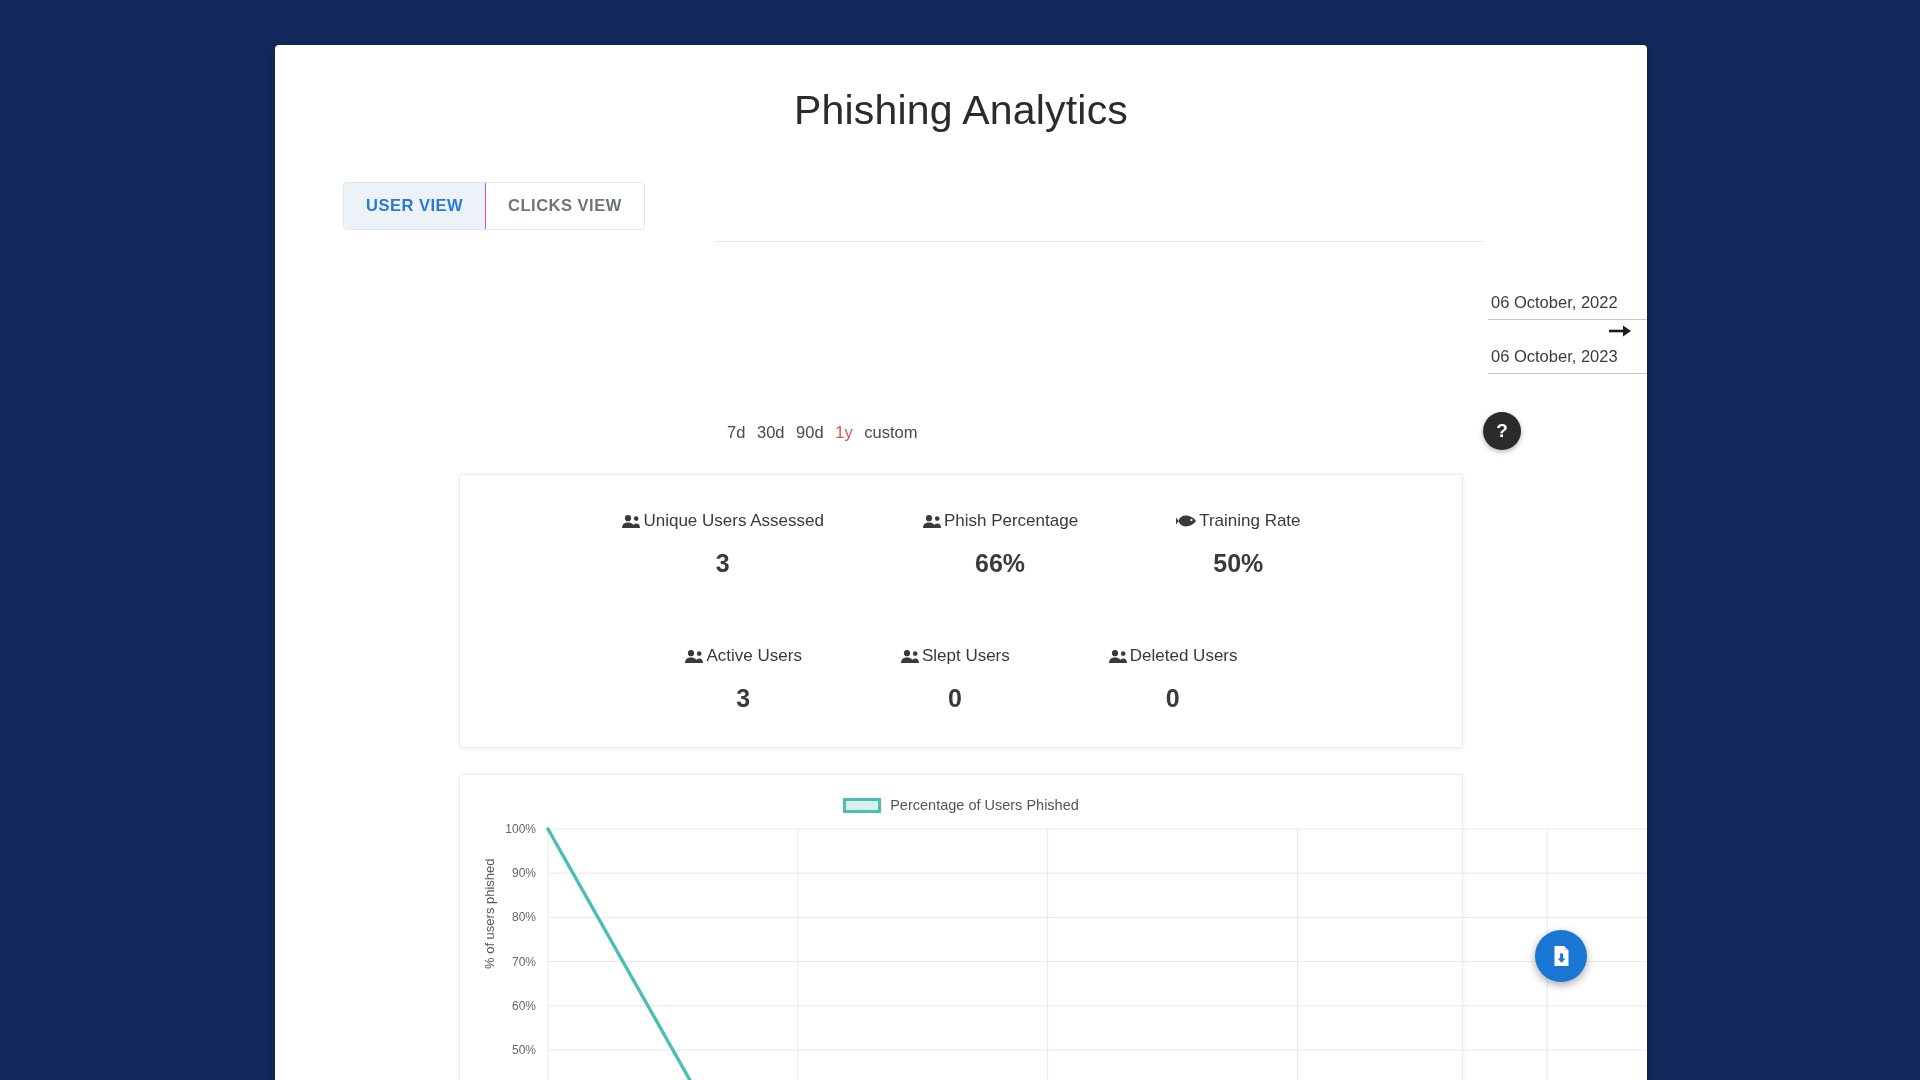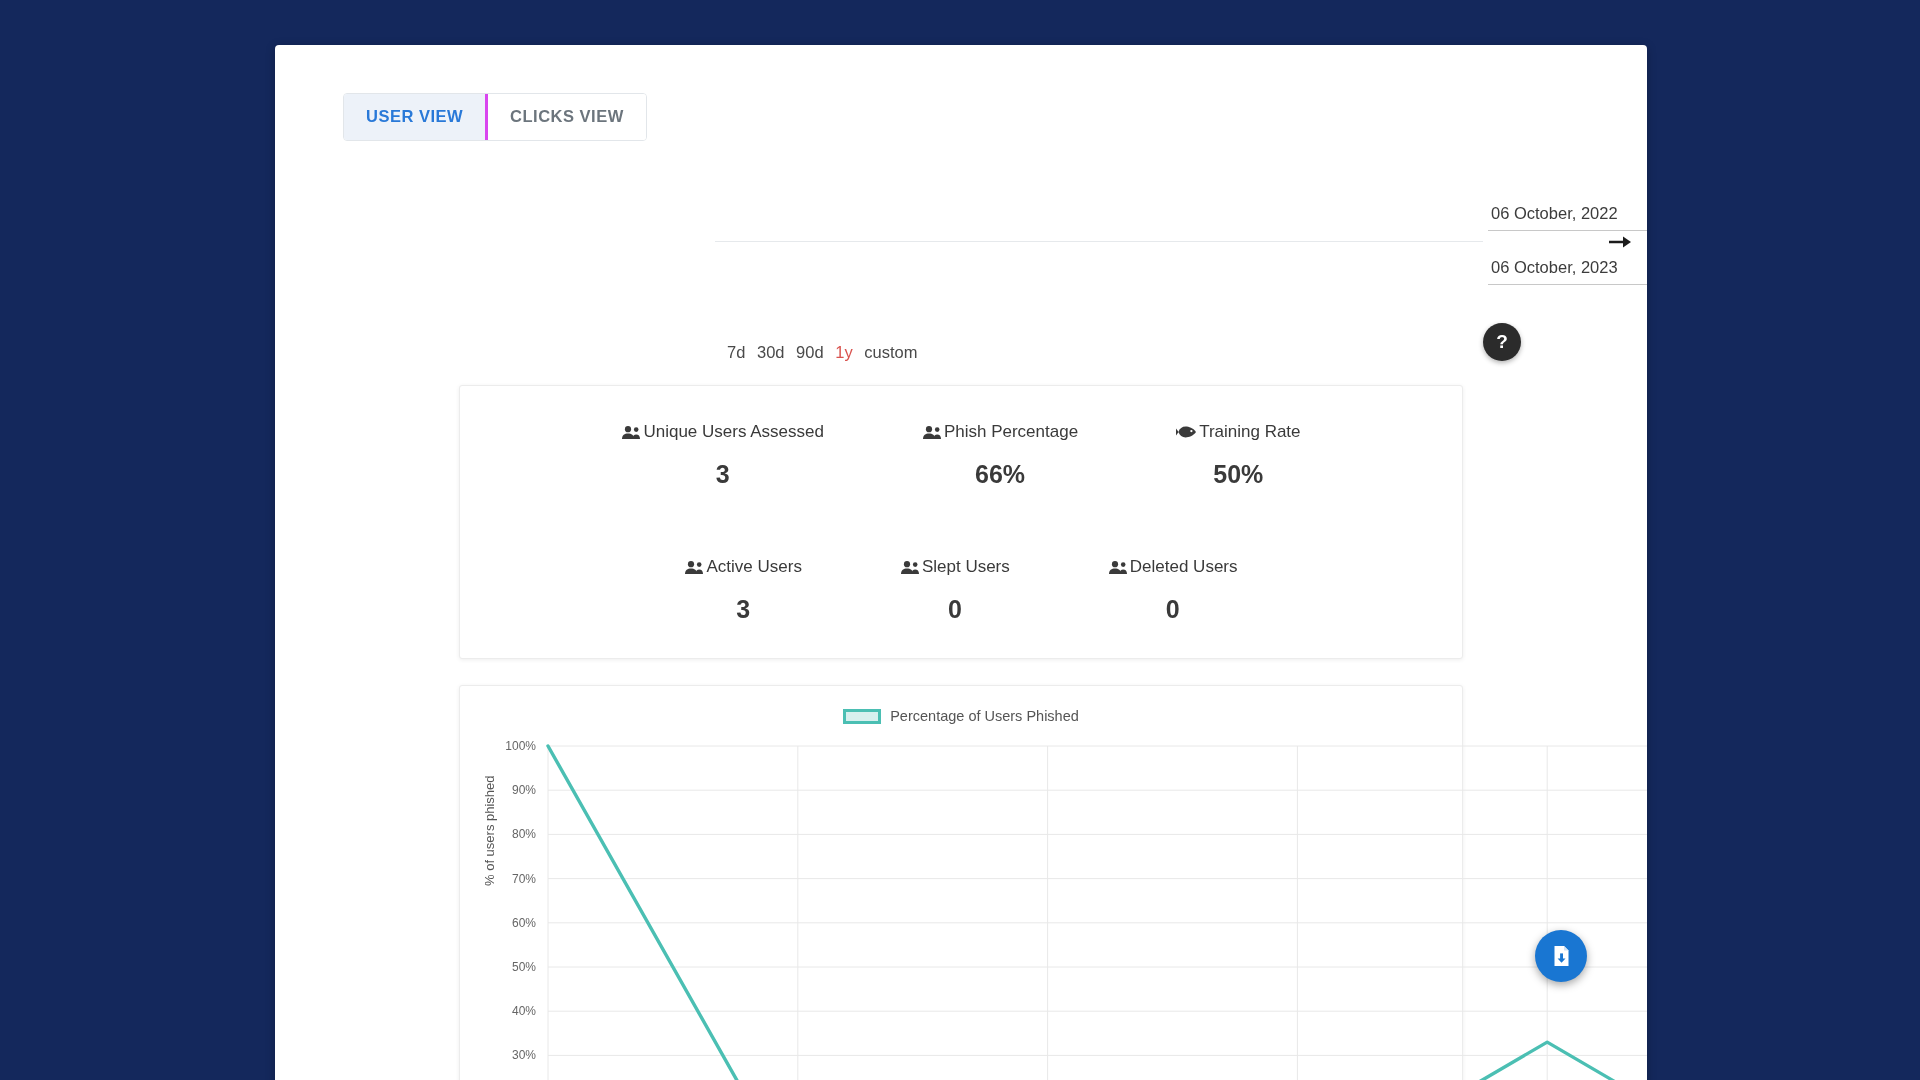--- a/index.html
+++ b/index.html
@@ -264,6 +264,7 @@
 
 <div class="page-card">
 
+  <h1 class="page-title">Phishing Analytics</h1>
 
   <div class="tabs-wrap">
     <div class="tabs">

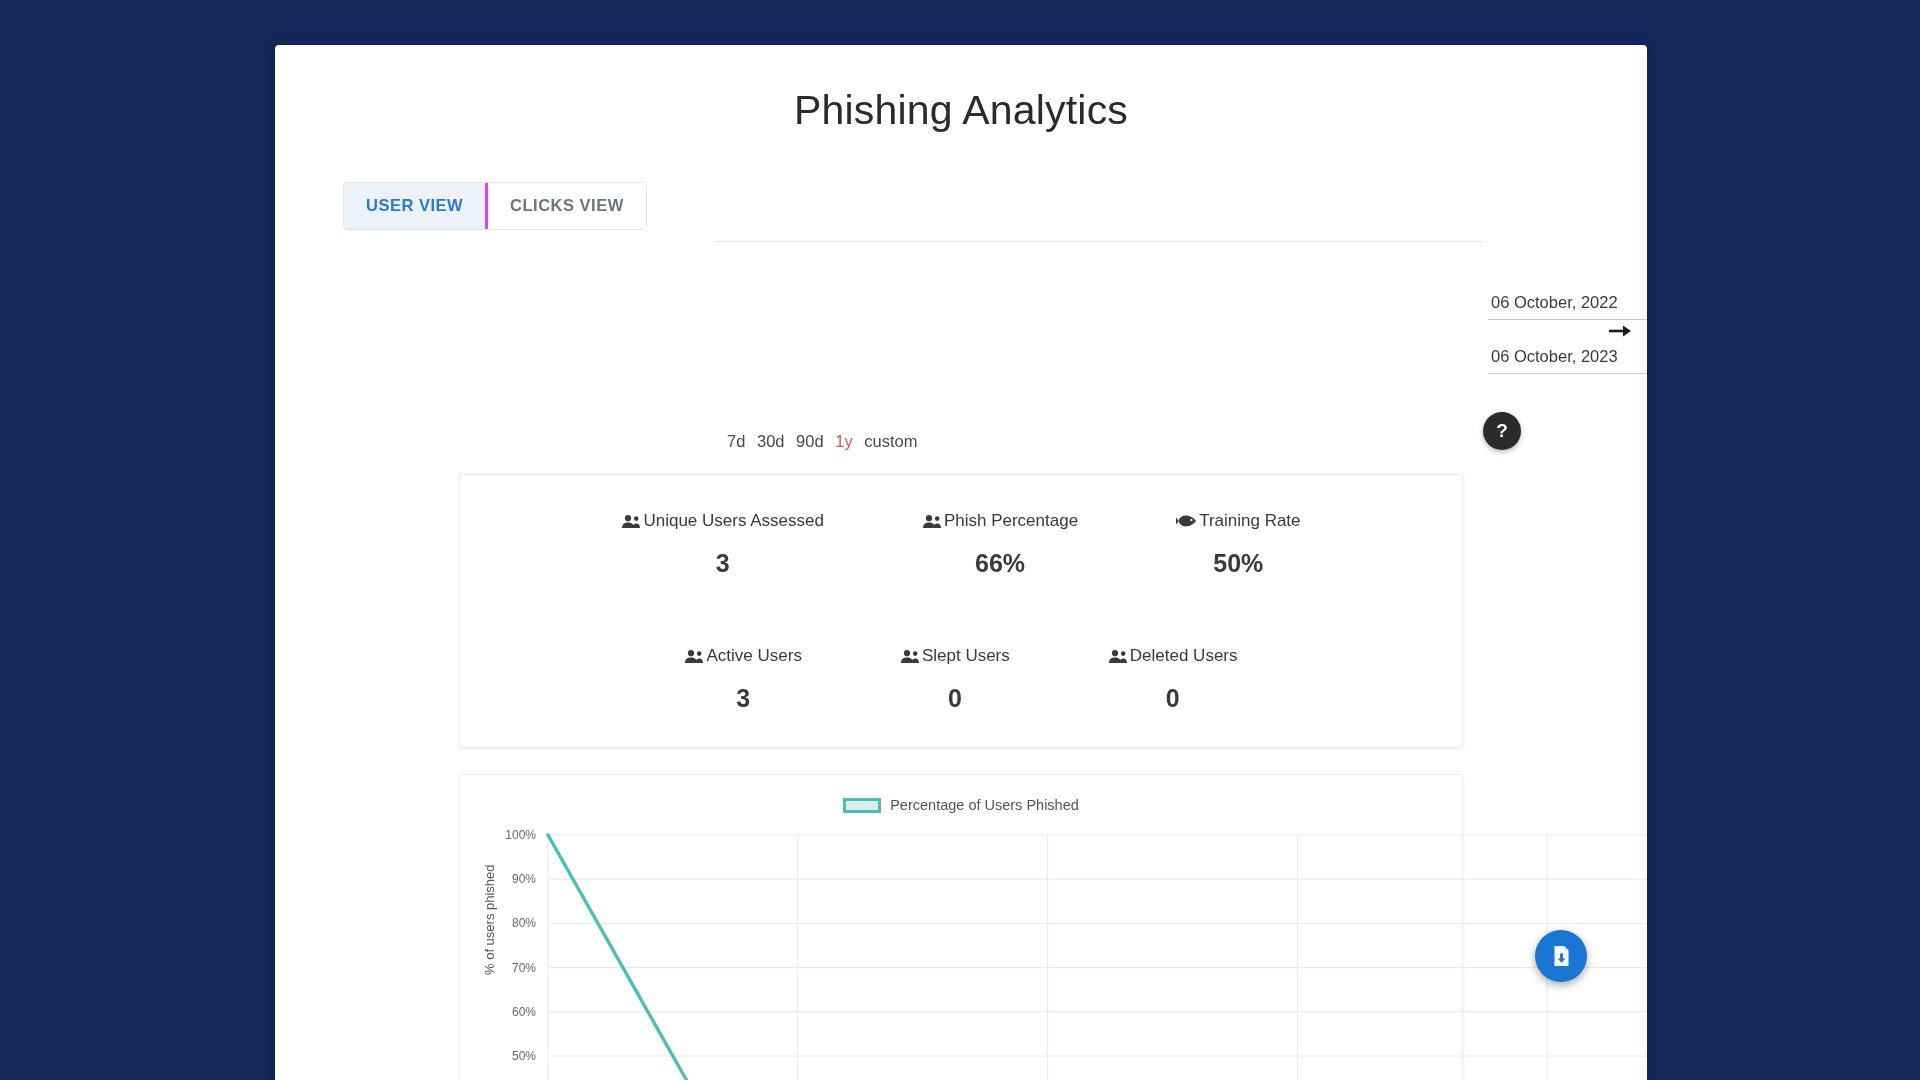--- a/index.html
+++ b/index.html
@@ -56,7 +56,7 @@
     cursor: pointer;
     user-select: none;
   }
-  .tab + .tab { border-left: 3px solid #d946ef; }
+  .tab + .tab { border-left: 1px solid #d946ef; }
   .tab.active {
     color: #2979d8;
     background: #edf2f9;

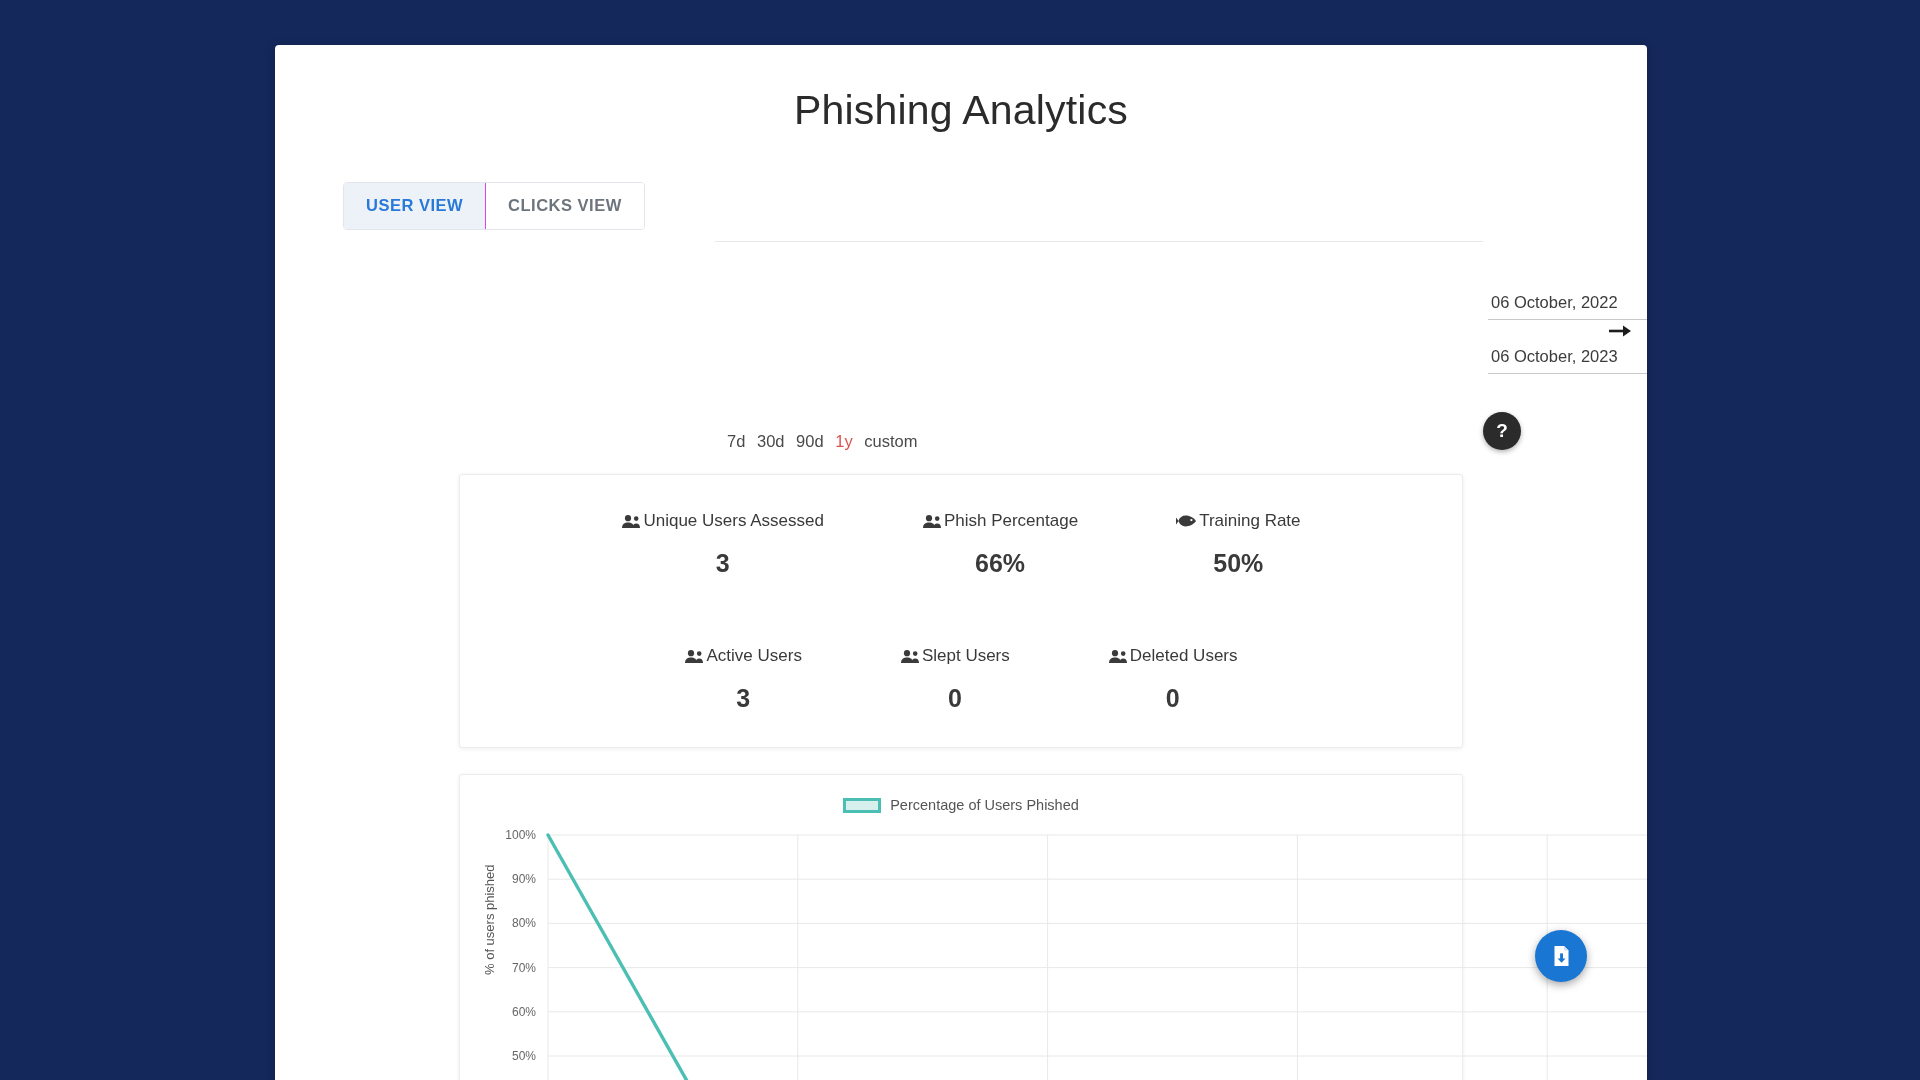--- a/index.html
+++ b/index.html
@@ -102,7 +102,7 @@
   .quick-ranges {
     position: absolute;
     left: 452px;
-    top: 20px;
+    top: 11px;
     font-size: 16.5px;
     color: #4a4a4a;
   }

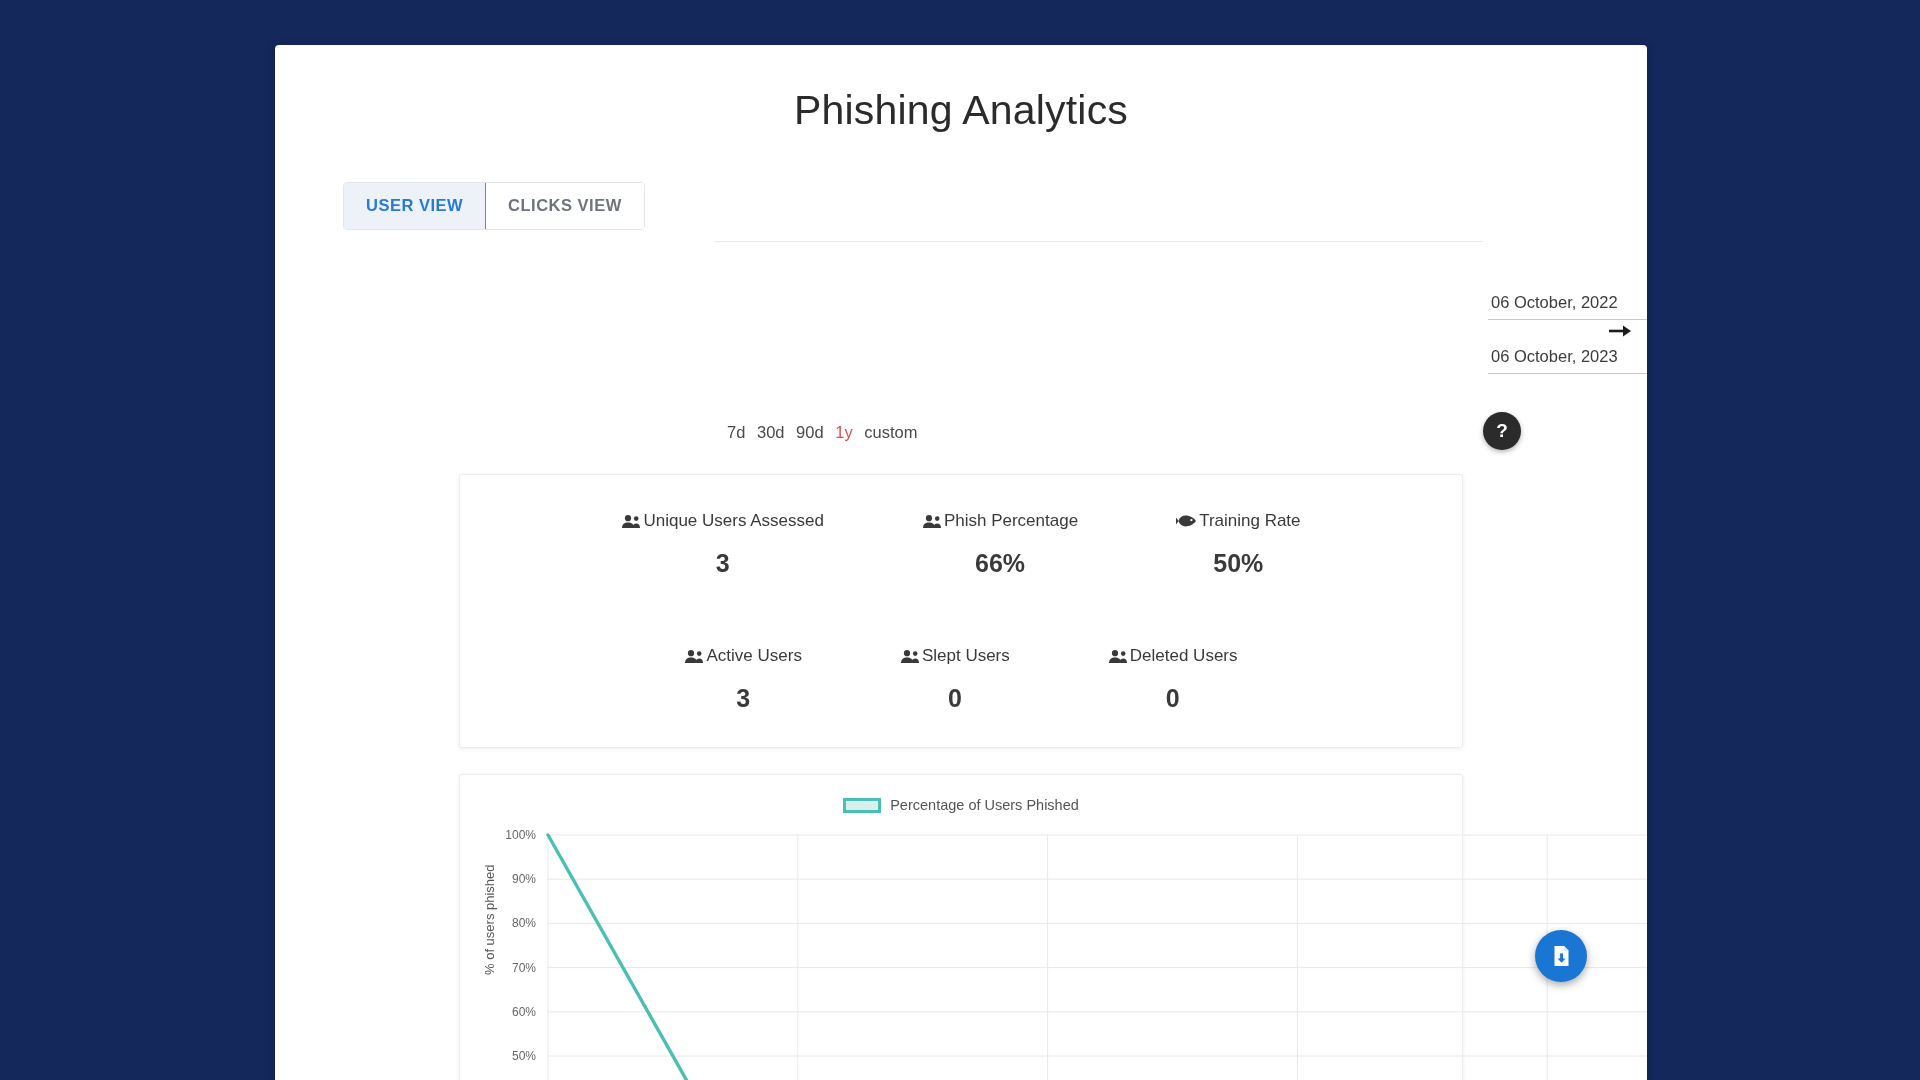--- a/index.html
+++ b/index.html
@@ -214,7 +214,7 @@
     justify-content: center;
     align-items: center;
     gap: 9px;
-    margin-bottom: 12px;
+    margin-bottom: 6px;
   }
   .legend-swatch {
     width: 38px;

